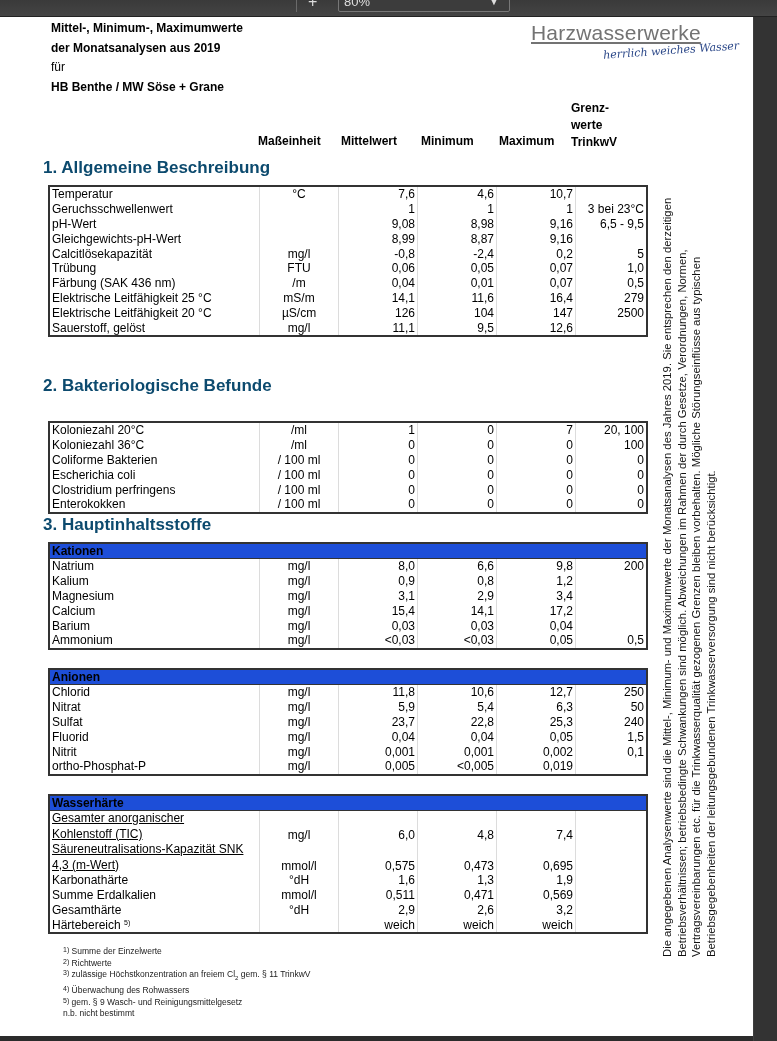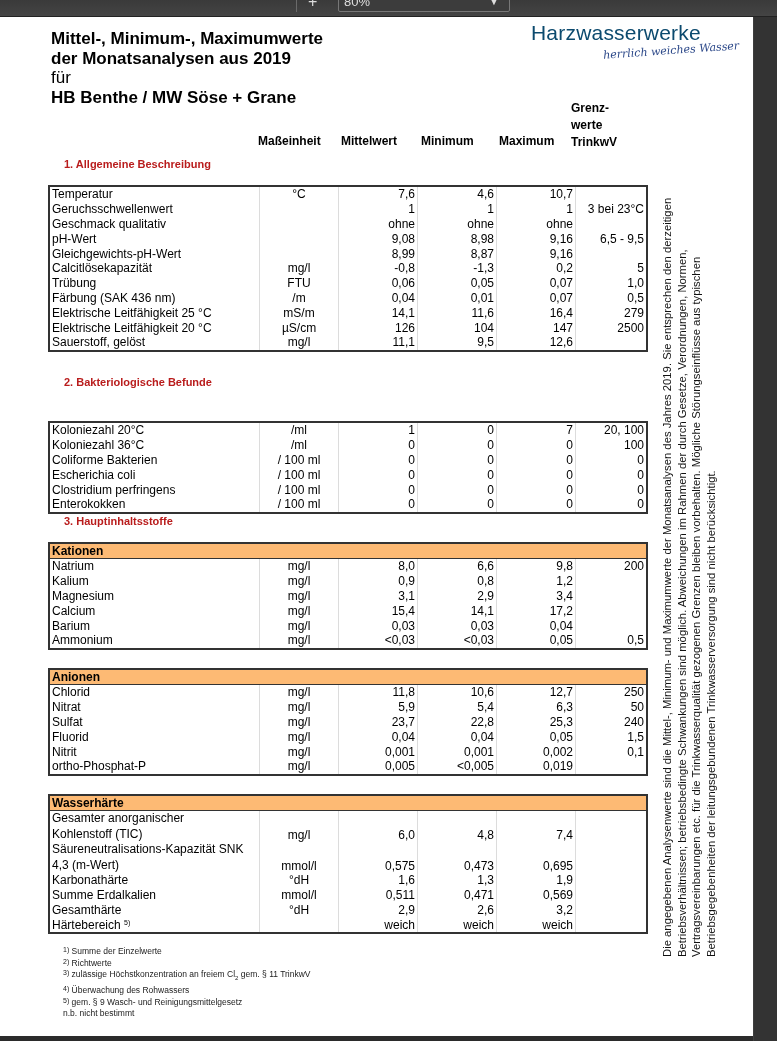--- a/index.html
+++ b/index.html
@@ -33,7 +33,7 @@
   }
   .bottom-bar { position:absolute; left:0; top:1036px; width:753px; height:5px; background:#2b2b2b; }
 
-  .title { position:absolute; left:51px; top:12px; font-size:17px; line-height:19.5px; font-weight:bold; }
+  .title { position:absolute; left:51px; top:2px; font-size:12px; line-height:19.5px; font-weight:bold; }
   .title .normal { font-weight:normal; }
   .logo { position:absolute; left:531px; top:4px; font-size:21px; color:#0c4a6e; letter-spacing:0.2px; }
   .tagline {

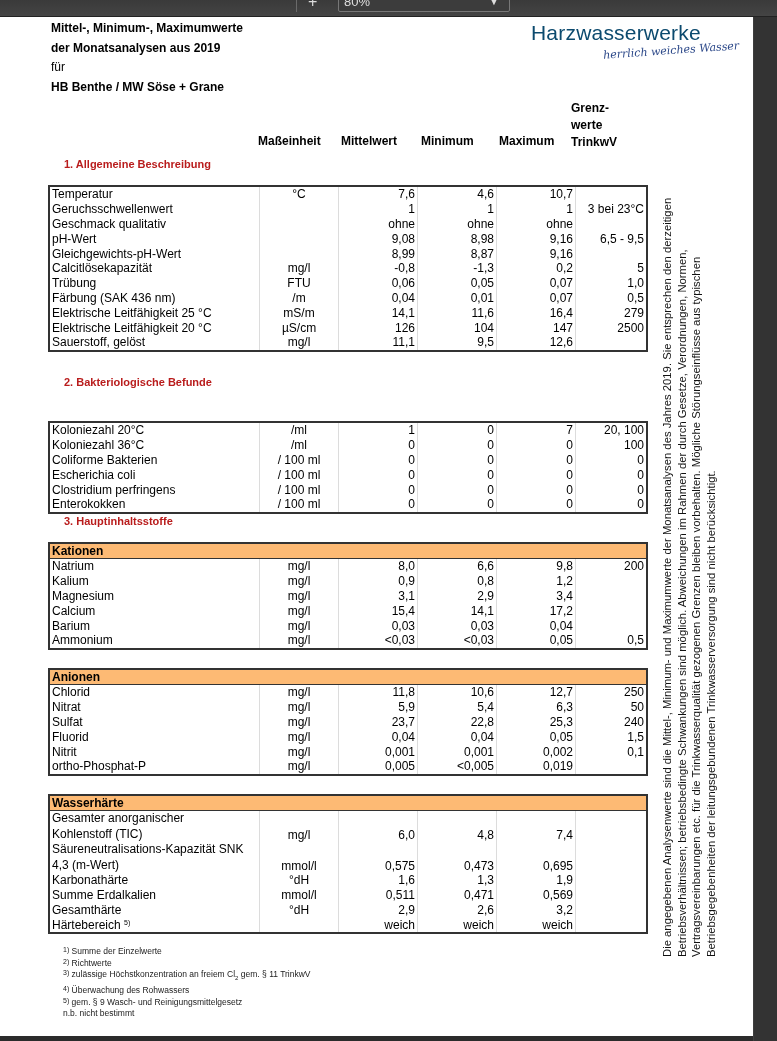--- a/index.html
+++ b/index.html
@@ -35,7 +35,7 @@
 
   .title { position:absolute; left:51px; top:2px; font-size:12px; line-height:19.5px; font-weight:bold; }
   .title .normal { font-weight:normal; }
-  .logo { position:absolute; left:531px; top:4px; font-size:21px; color:#0c4a6e; letter-spacing:0.2px; }
+  .logo { position:absolute; left:531px; top:4px; font-size:21px; color:#737373; letter-spacing:0.2px;text-decoration:underline; }
   .tagline {
     position:absolute; left:603px; top:27px; font-size:11px; color:#2e4a8a;
     font-family:"DejaVu Serif", serif; font-style:italic; transform:rotate(-4deg);

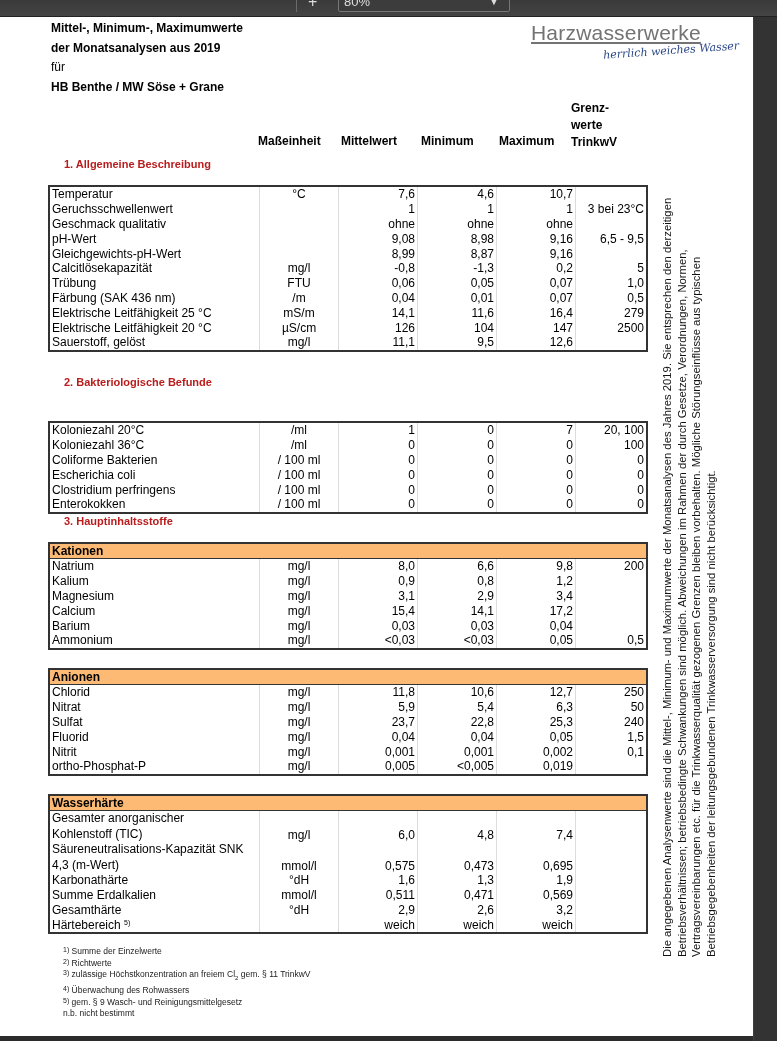--- a/index.html
+++ b/index.html
@@ -42,7 +42,7 @@
   }
 
   .colhead { position:absolute; font-size:12px; font-weight:bold; text-align:left; }
-  .section-h { position:absolute; left:64px; font-size:11px; font-weight:bold; color:#b91c1c; }
+  .section-h { position:absolute; left:43px; font-size:17px; font-weight:bold; color:#0c4a6e; }
 
   table.data {
     position:absolute; left:48px; width:600px; border-collapse:collapse;

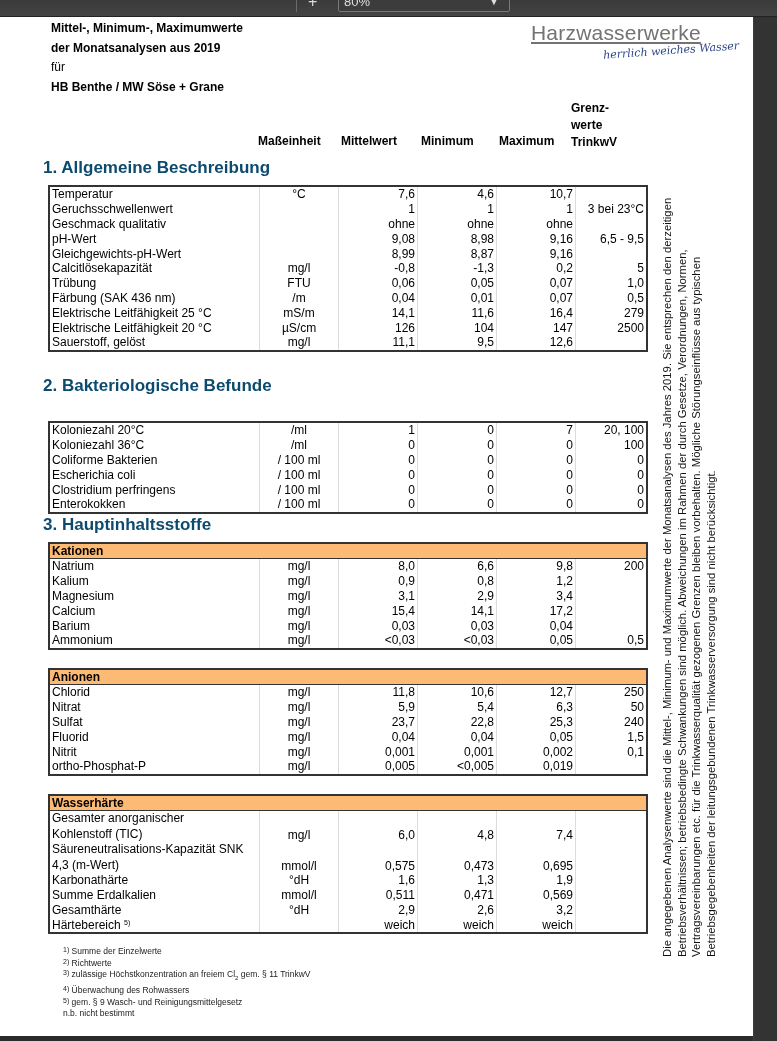--- a/index.html
+++ b/index.html
@@ -127,14 +127,6 @@
           <td class="g">3 bei 23°C</td>
         </tr>
         <tr>
-          <td class="">Geschmack qualitativ</td>
-          <td class="u"></td>
-          <td class="n">ohne</td>
-          <td class="n">ohne</td>
-          <td class="n">ohne</td>
-          <td class="g"></td>
-        </tr>
-        <tr>
           <td class="">pH-Wert</td>
           <td class="u"></td>
           <td class="n">9,08</td>

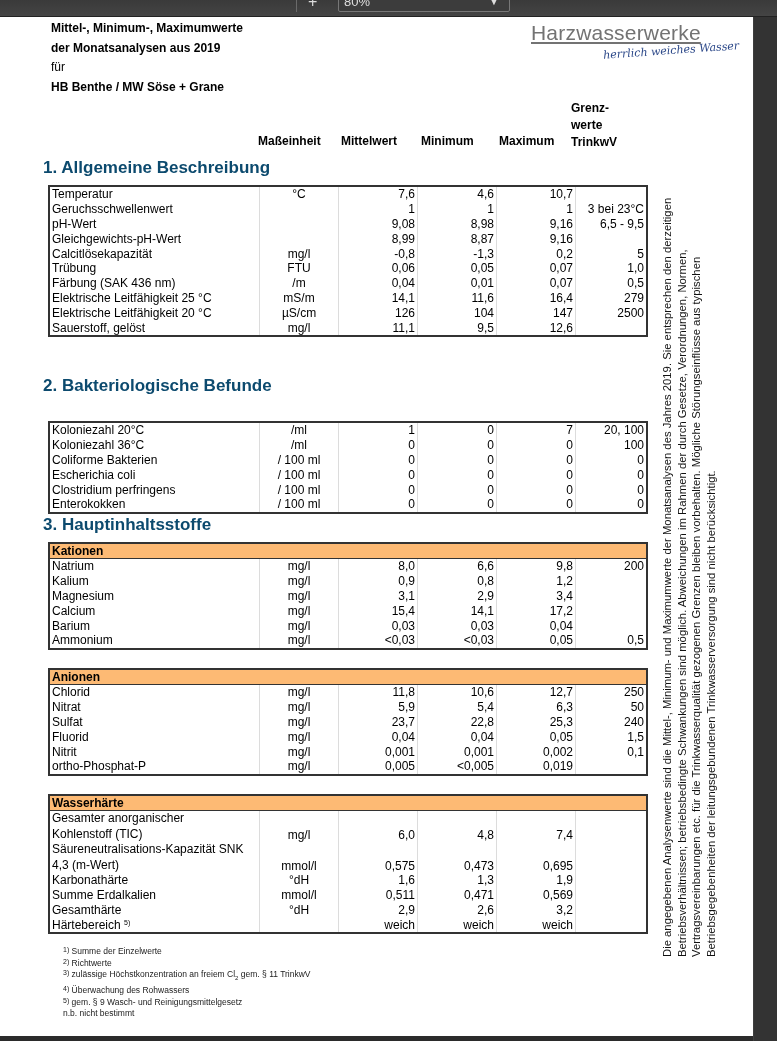--- a/index.html
+++ b/index.html
@@ -146,7 +146,7 @@
           <td class="">Calcitlösekapazität</td>
           <td class="u">mg/l</td>
           <td class="n">-0,8</td>
-          <td class="n">-1,3</td>
+          <td class="n">-2,4</td>
           <td class="n">0,2</td>
           <td class="g">5</td>
         </tr>

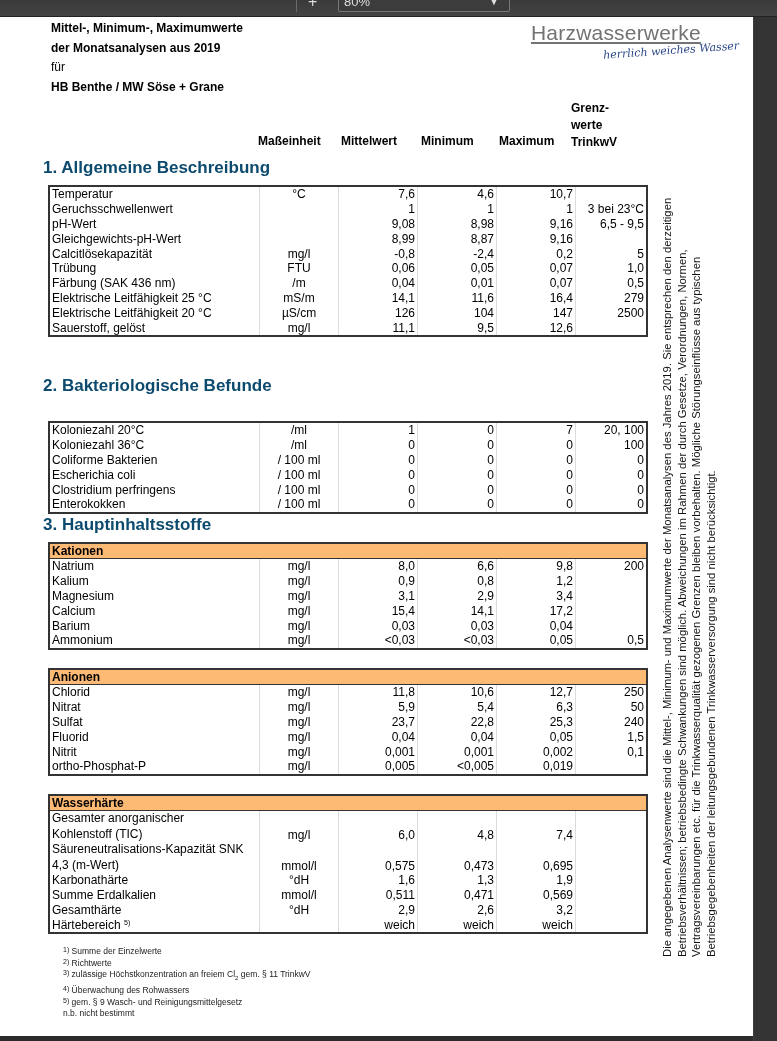--- a/index.html
+++ b/index.html
@@ -56,7 +56,7 @@
   table.data td.u { width:74px; text-align:center; }
   table.data td.n { width:74px; text-align:right; }
   table.data td.g { text-align:right; }
-  table.data tr.grp td { background:#fdba74; font-weight:bold; border-bottom:1.5px solid #333; height:14px; }
+  table.data tr.grp td { background:#1d4ed8; font-weight:bold; border-bottom:1.5px solid #333; height:14px; }
   table.data td.two { line-height:15.5px; white-space:normal; }
   table.data td.bot { vertical-align:bottom; }
   sup { font-size:7px; vertical-align:top; position:relative; top:-2px; }

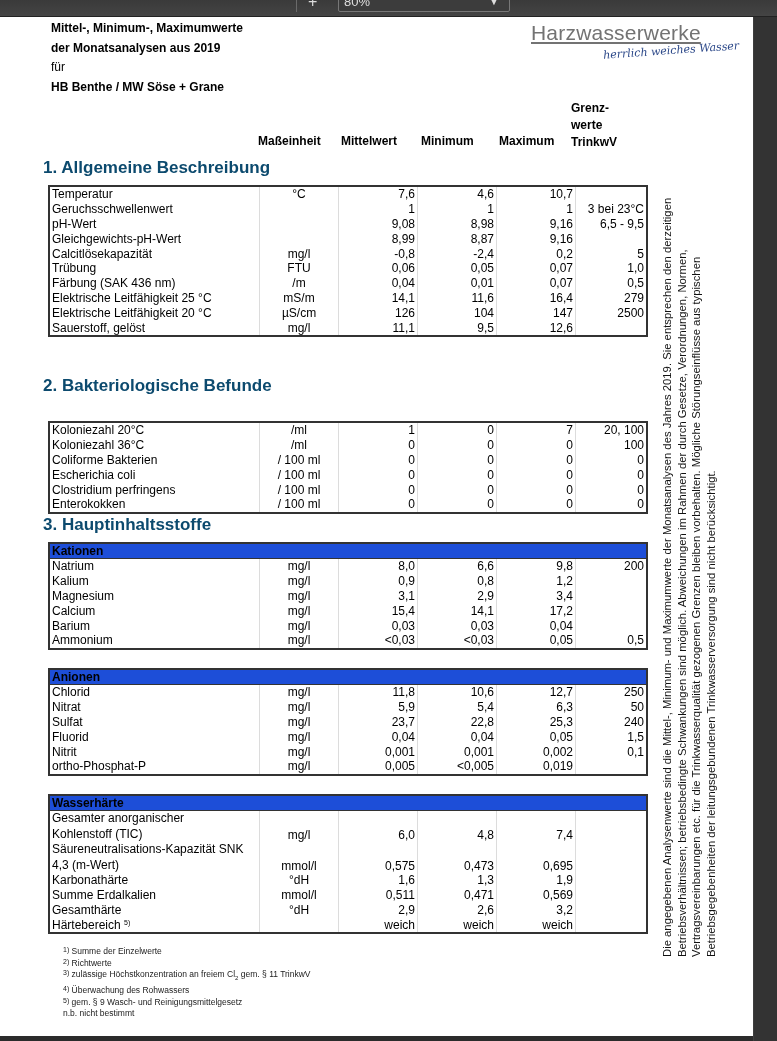--- a/index.html
+++ b/index.html
@@ -57,7 +57,7 @@
   table.data td.n { width:74px; text-align:right; }
   table.data td.g { text-align:right; }
   table.data tr.grp td { background:#1d4ed8; font-weight:bold; border-bottom:1.5px solid #333; height:14px; }
-  table.data td.two { line-height:15.5px; white-space:normal; }
+  table.data td.two { line-height:15.5px; white-space:normal;text-decoration:underline; }
   table.data td.bot { vertical-align:bottom; }
   sup { font-size:7px; vertical-align:top; position:relative; top:-2px; }
 

